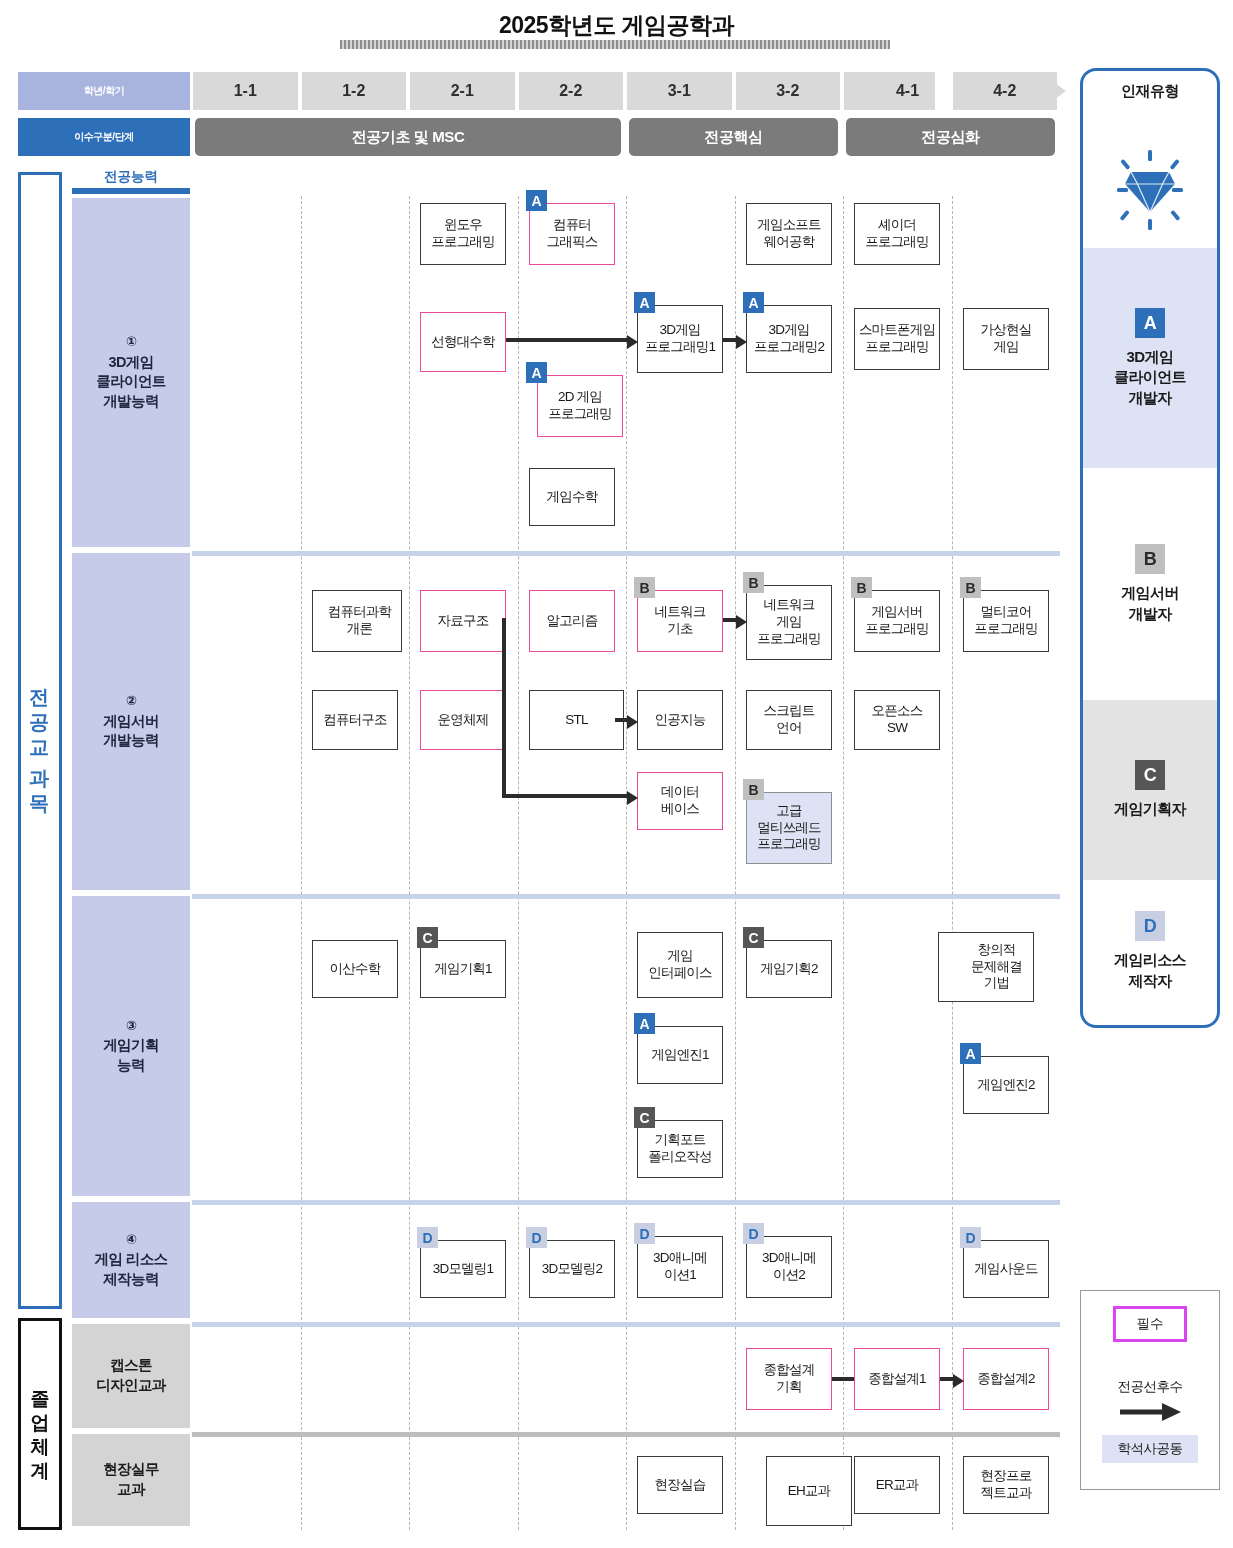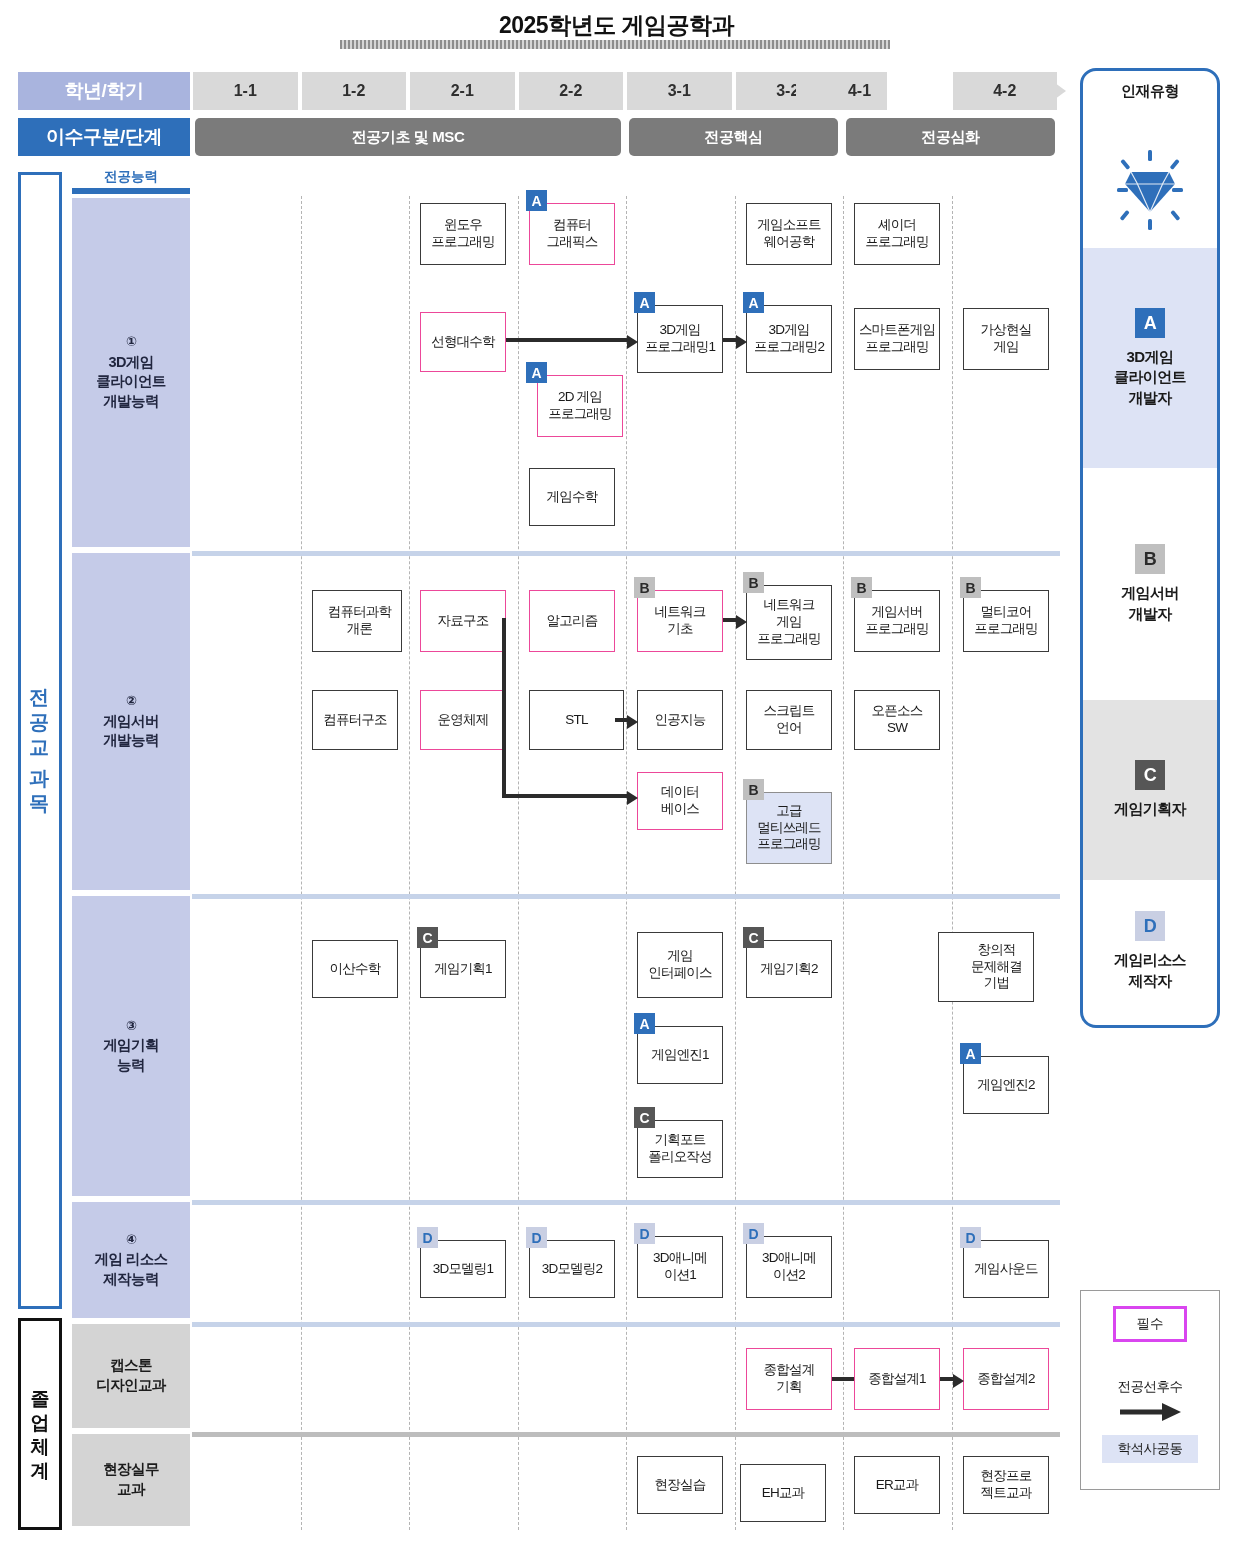--- a/index.html
+++ b/index.html
@@ -25,7 +25,7 @@
   
   .hdr-label{
     height:38px;display:flex;align-items:center;justify-content:center;
-    font-size:19px;font-weight:bold;color:#ffffff;letter-spacing:-0.5px;
+    font-size:10px;font-weight:bold;color:#ffffff;letter-spacing:-0.5px;
   }
   #hdr-grade-label{left:18px;top:72px;width:172px;background:#a9b4de;color:#ffffff;}
   #hdr-stage-label{left:18px;top:118px;width:172px;background:#2e6fba;}

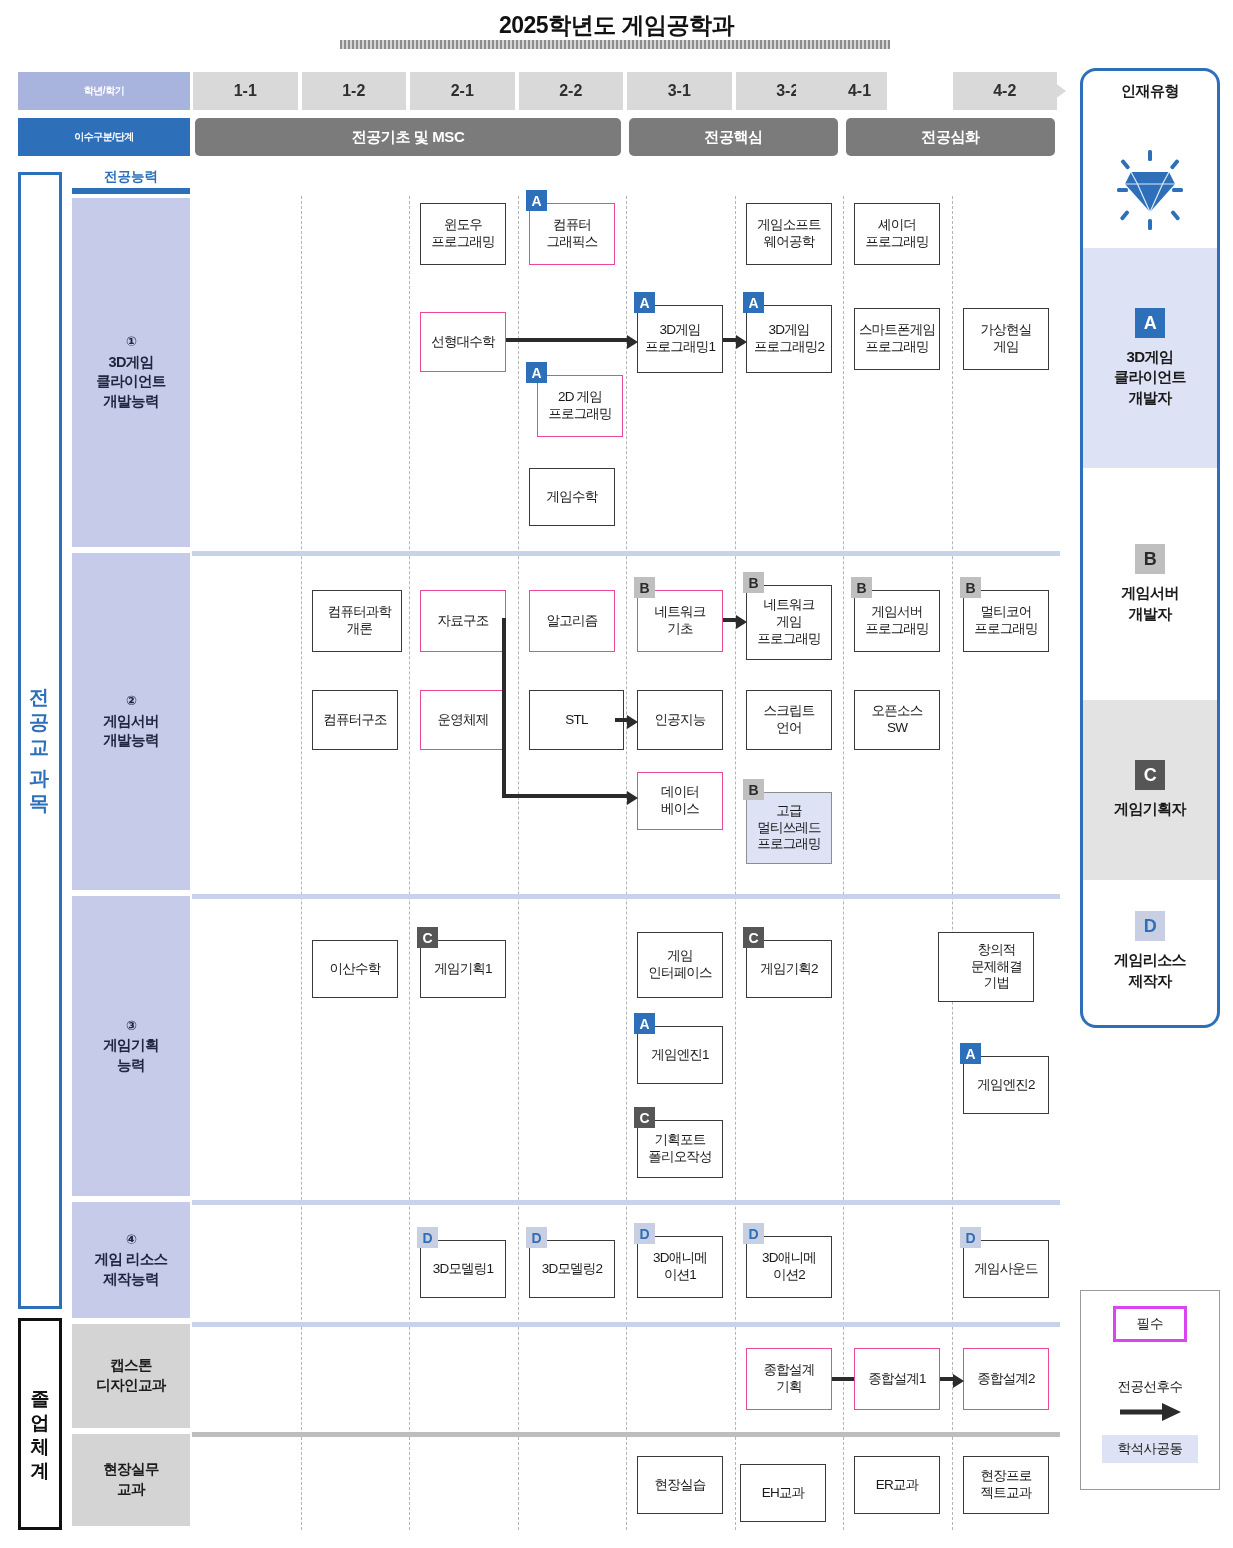--- a/index.html
+++ b/index.html
@@ -178,7 +178,7 @@
     <div class="abs sem-cell" style="left: 518.5px; top: 72px; width: 104.5px;">2-2</div>
     <div class="abs sem-cell" style="left: 627px; top: 72px; width: 104.5px;">3-1</div>
     <div class="abs sem-cell" style="left: 735.5px; top: 72px; width: 104.5px;">3-2</div>
-    <div class="abs sem-cell" style="left: 796px; top: 72px; width: 91px; padding-left: 36px;">4-1</div>
+    <div class="abs sem-cell" style="left: 844px; top: 72px; width: 91px; padding-left: 36px;">4-1</div>
     <div class="abs sem-cell" style="left: 952.5px; top: 72px; width: 104.5px;">4-2</div>
   </div>
 <div id="stage-cells">

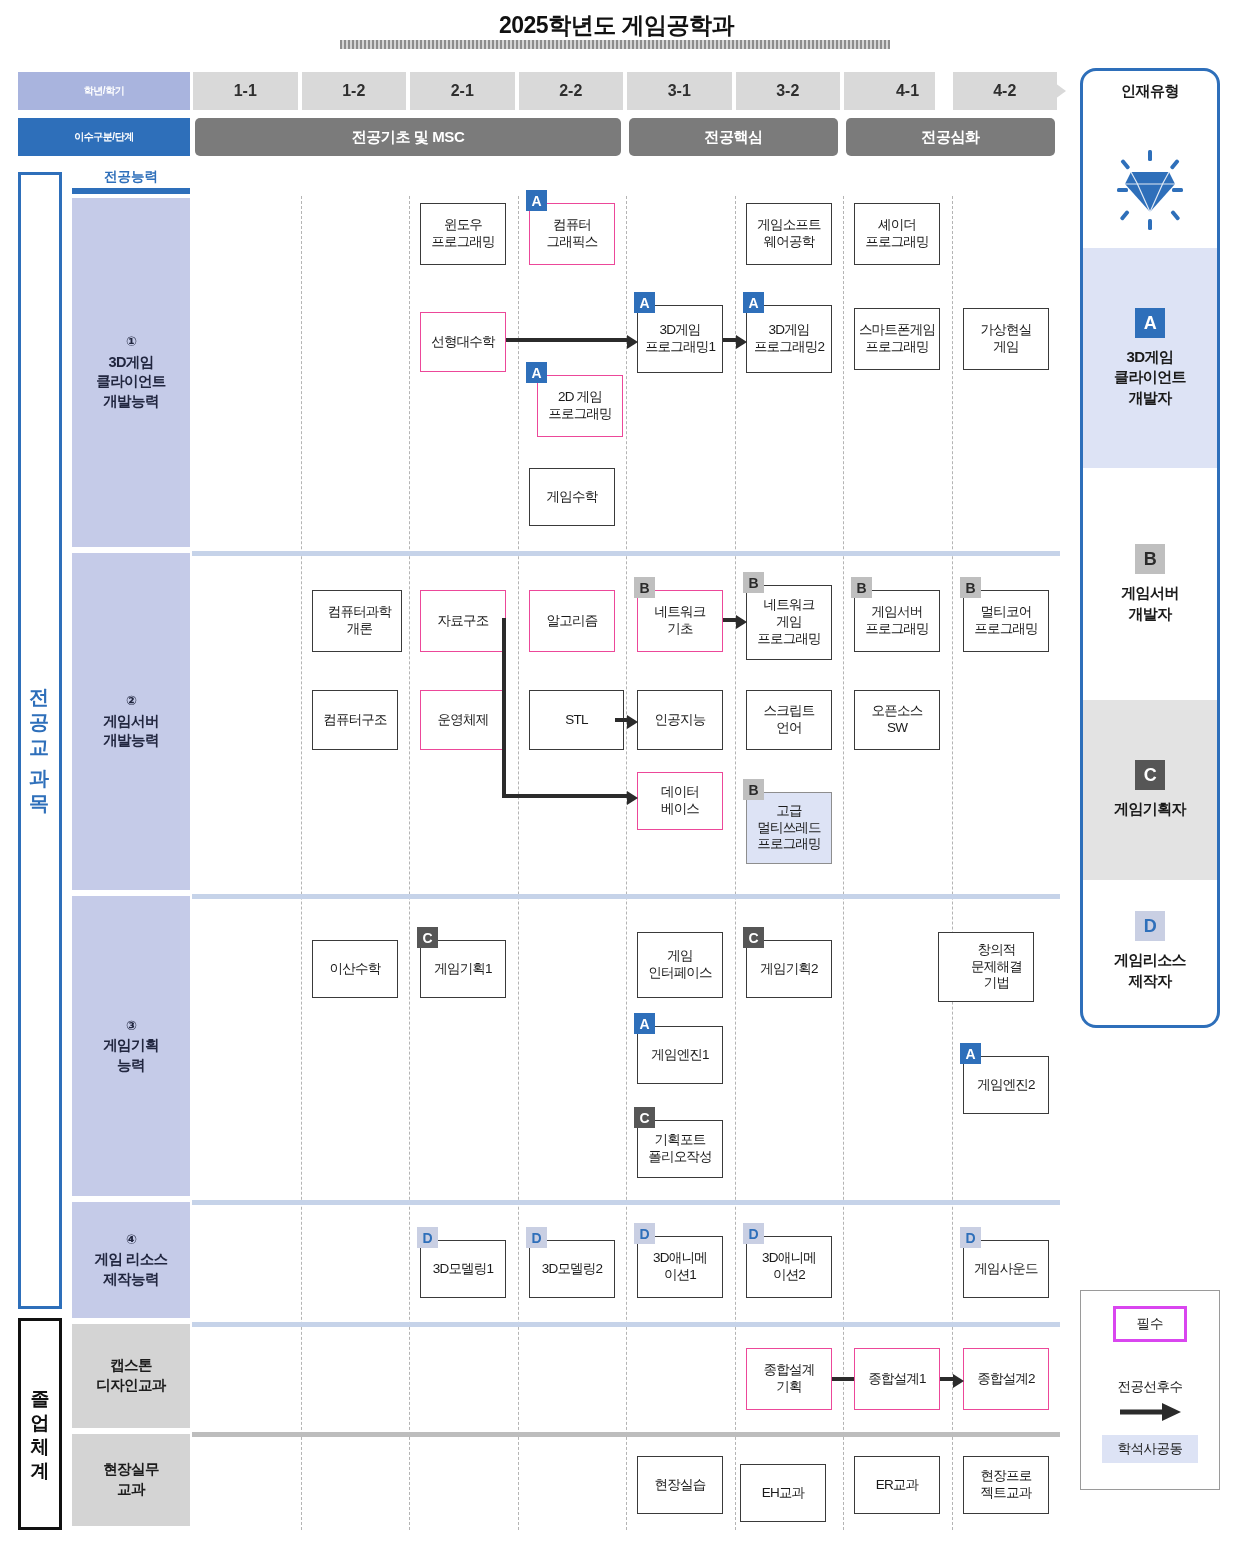--- a/index.html
+++ b/index.html
@@ -295,7 +295,7 @@
     <div class="abs course req" style="left: 854px; top: 1348px; width: 86px; height: 62px;">종합설계1</div>
     <div class="abs course req" style="left: 963px; top: 1348px; width: 86px; height: 62px;">종합설계2</div>
     <div class="abs course" style="left: 637px; top: 1456px; width: 86px; height: 58px;">현장실습</div>
-    <div class="abs course" style="left: 740px; top: 1456px; width: 86px; height: 58px; margin-top: 8px;">EH교과</div>
+    <div class="abs course" style="left: 766px; top: 1456px; width: 86px; height: 70px;">EH교과</div>
     <div class="abs course" style="left: 854px; top: 1456px; width: 86px; height: 58px;">ER교과</div>
     <div class="abs course" style="left: 963px; top: 1456px; width: 86px; height: 58px;">현장프로<br>젝트교과</div>
   </div>

